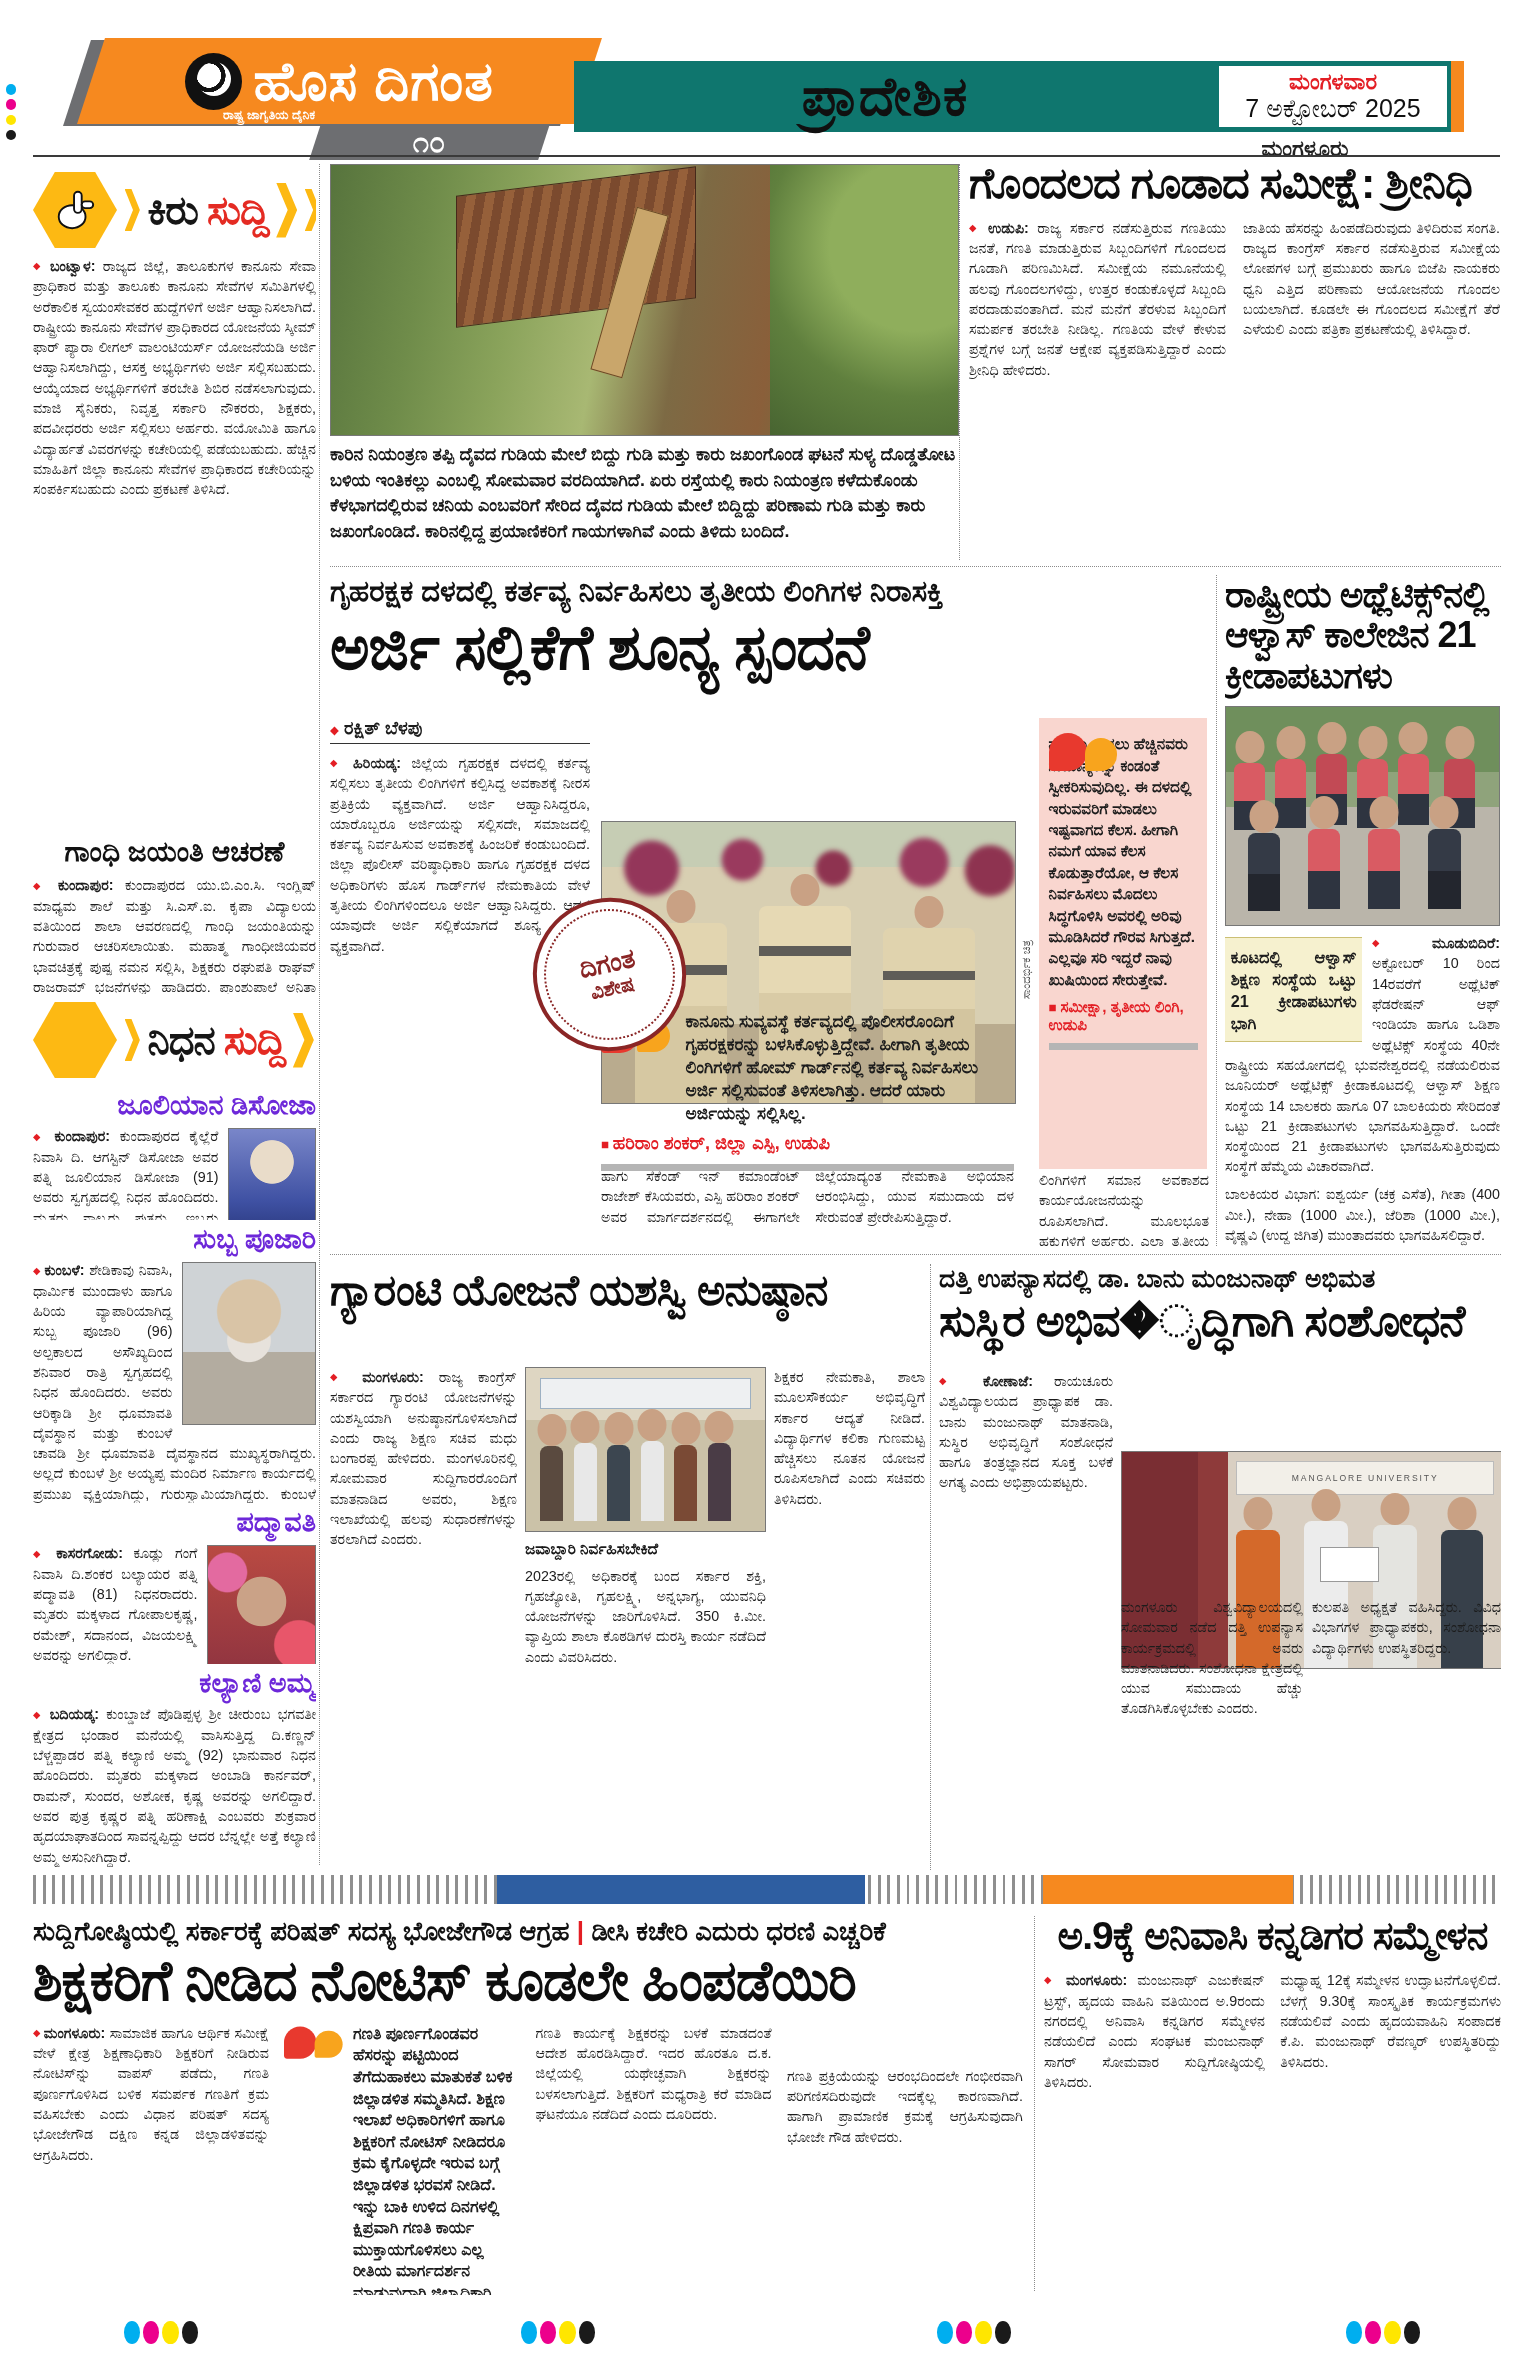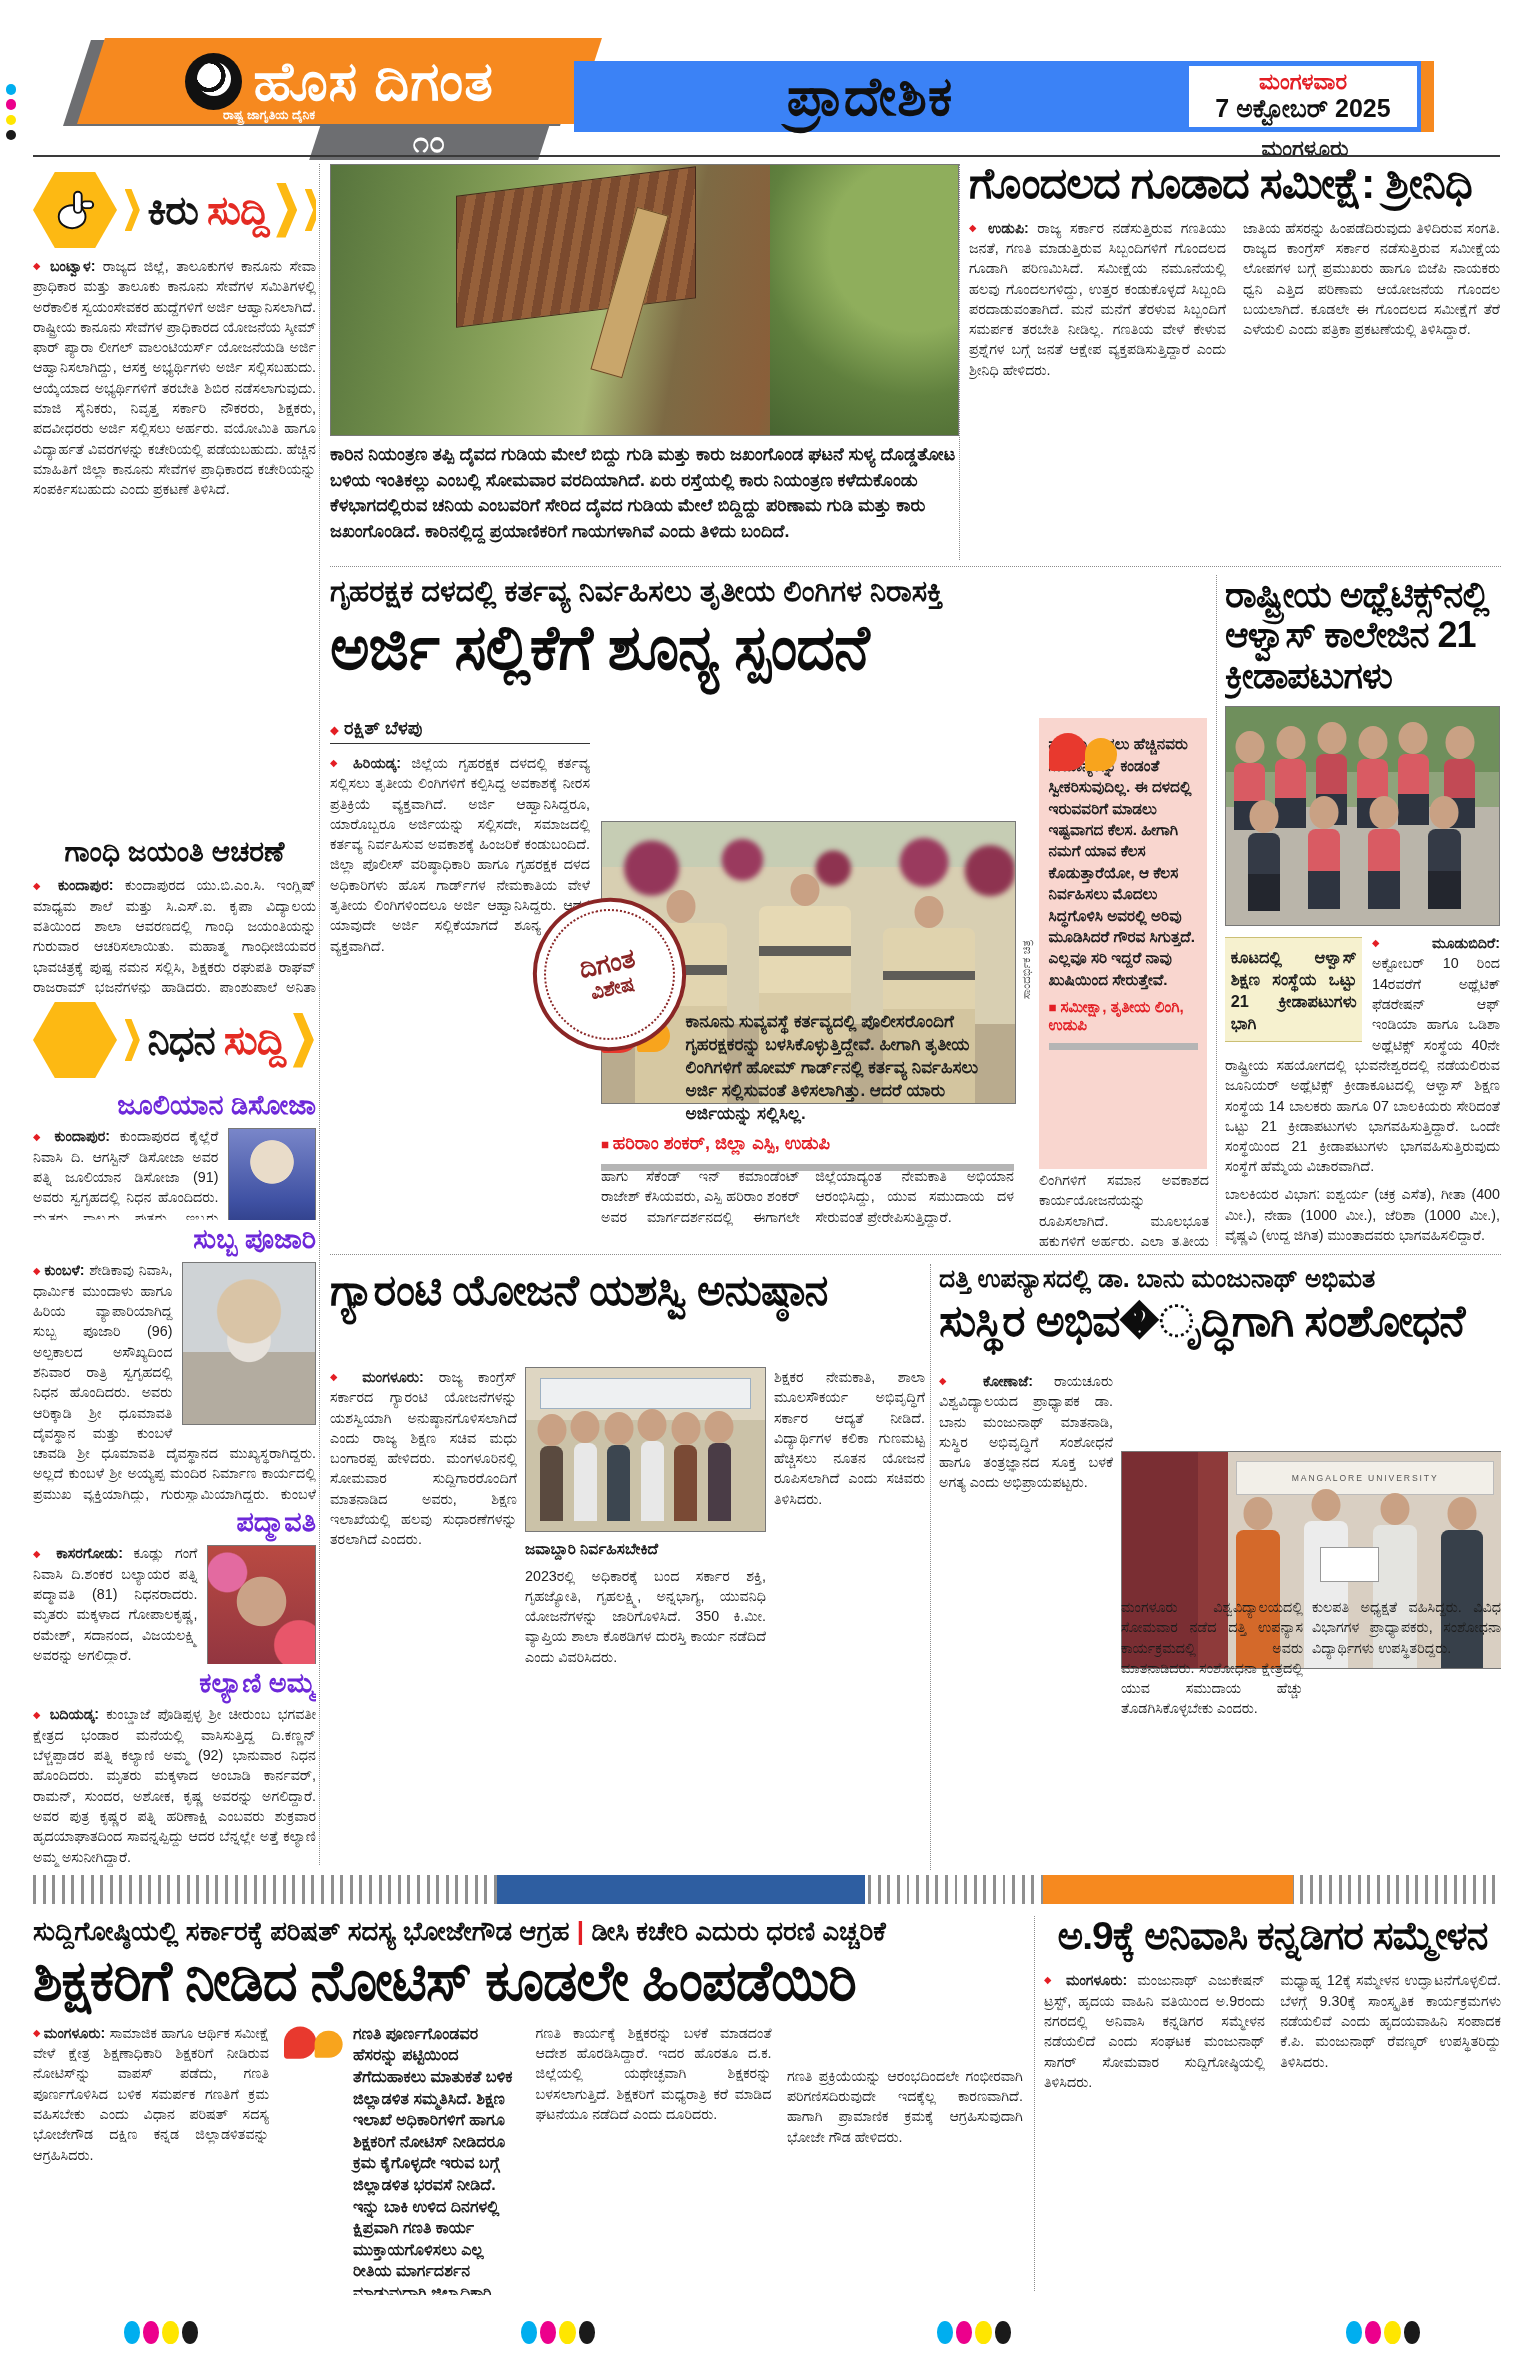--- a/index.html
+++ b/index.html
@@ -20,7 +20,7 @@
   .mast-num{left:315px;top:124px;width:229px;height:36px;background:#6d6e71;transform:skewX(-18deg);
             display:flex;align-items:center;justify-content:center;}
   .mast-num span{transform:skewX(18deg);color:#fff;font-size:29px;font-weight:800;line-height:1;}
-  .blue-bar{left:574px;top:61px;width:860px;height:71px;background:#3b82f6;}
+  .blue-bar{left:574px;top:61px;width:860px;height:71px;background:#0f766e;padding-left:30px;}
   .section-title{position:absolute;left:0;right:268px;top:0;bottom:0;display:flex;align-items:center;justify-content:center;
                  font-size:54px;font-weight:900;color:#101010;letter-spacing:1px;}
   .date-box{position:absolute;right:17px;top:4.8px;width:228px;height:61px;background:#fff;display:flex;flex-direction:column;

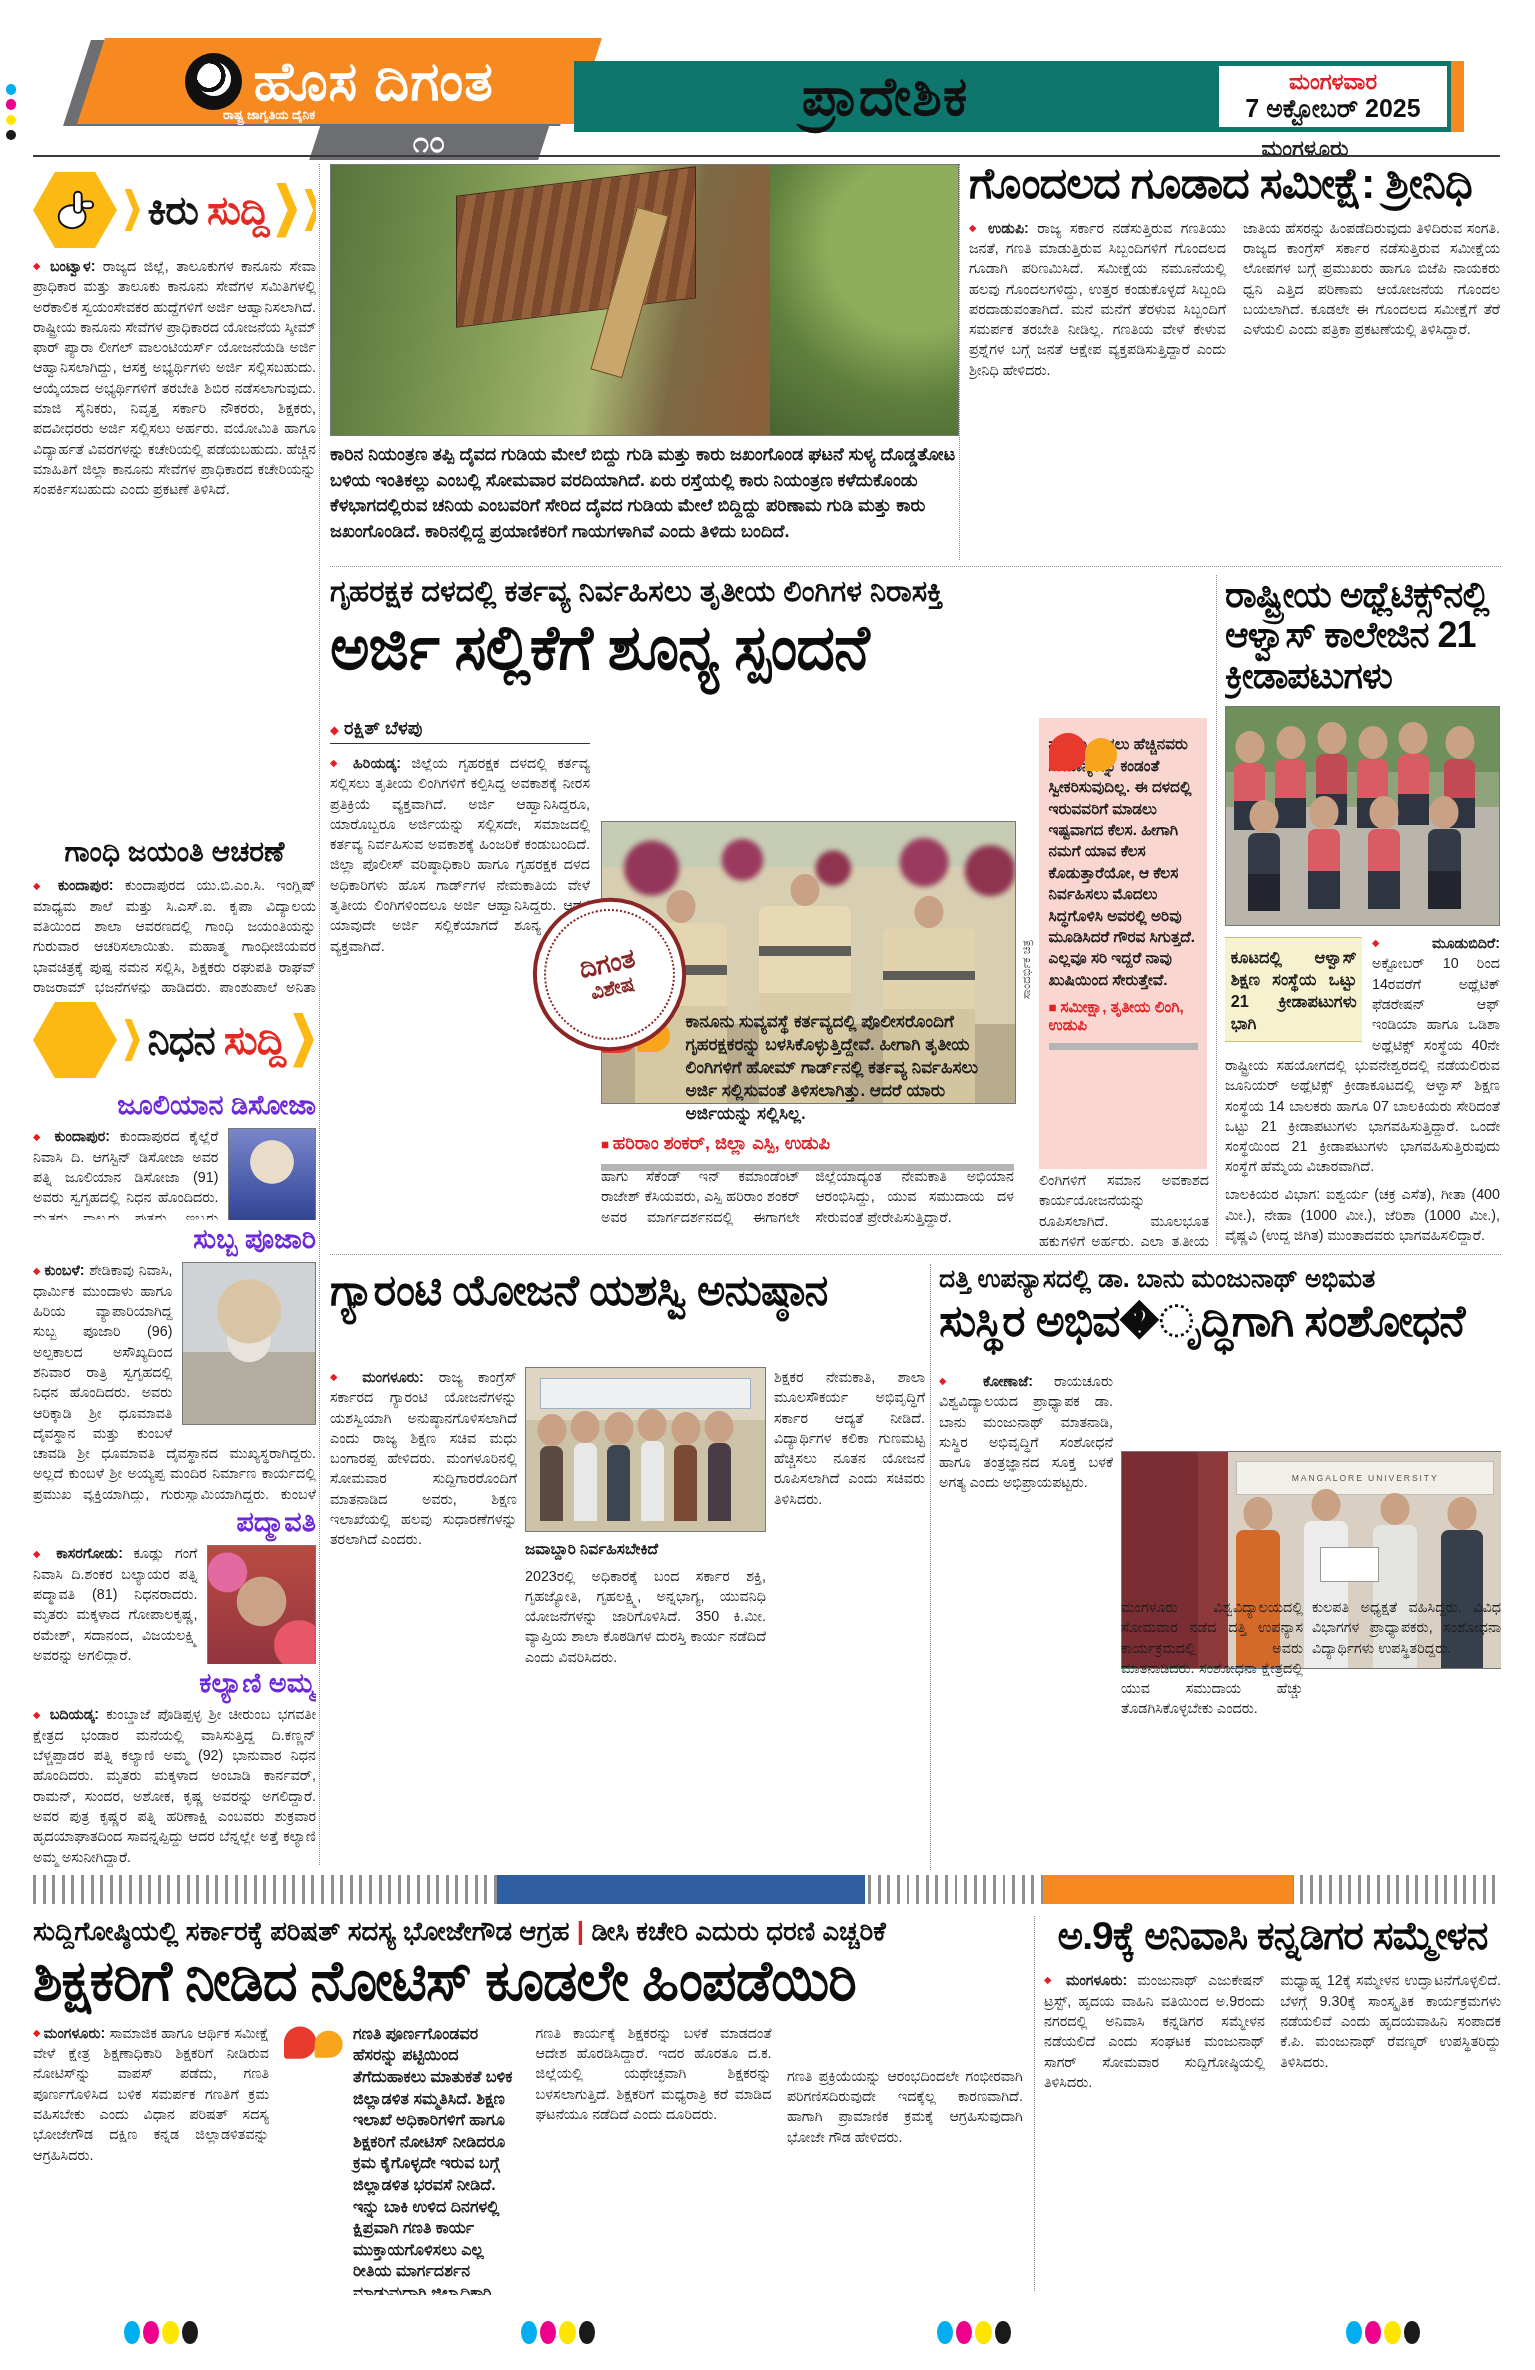--- a/index.html
+++ b/index.html
@@ -26,7 +26,7 @@
   .date-box{position:absolute;right:17px;top:4.8px;width:228px;height:61px;background:#fff;display:flex;flex-direction:column;
             align-items:center;justify-content:center;line-height:1.1;}
   .date-day{color:#e31e24;font-weight:800;font-size:22px;}
-  .date-date{color:#111;font-weight:700;font-size:25px;}
+  .date-date{color:#111;font-weight:400;font-size:25px;}
   .orange-cap{position:absolute;right:0;top:0;width:13.4px;height:71px;background:#f6891f;}
   .city{left:1200px;top:136px;width:210px;text-align:center;font-size:22px;font-weight:700;color:#222;}
   .header-rule{left:33px;top:155px;width:1467px;border-top:2.9px solid #3a3a3a;}

